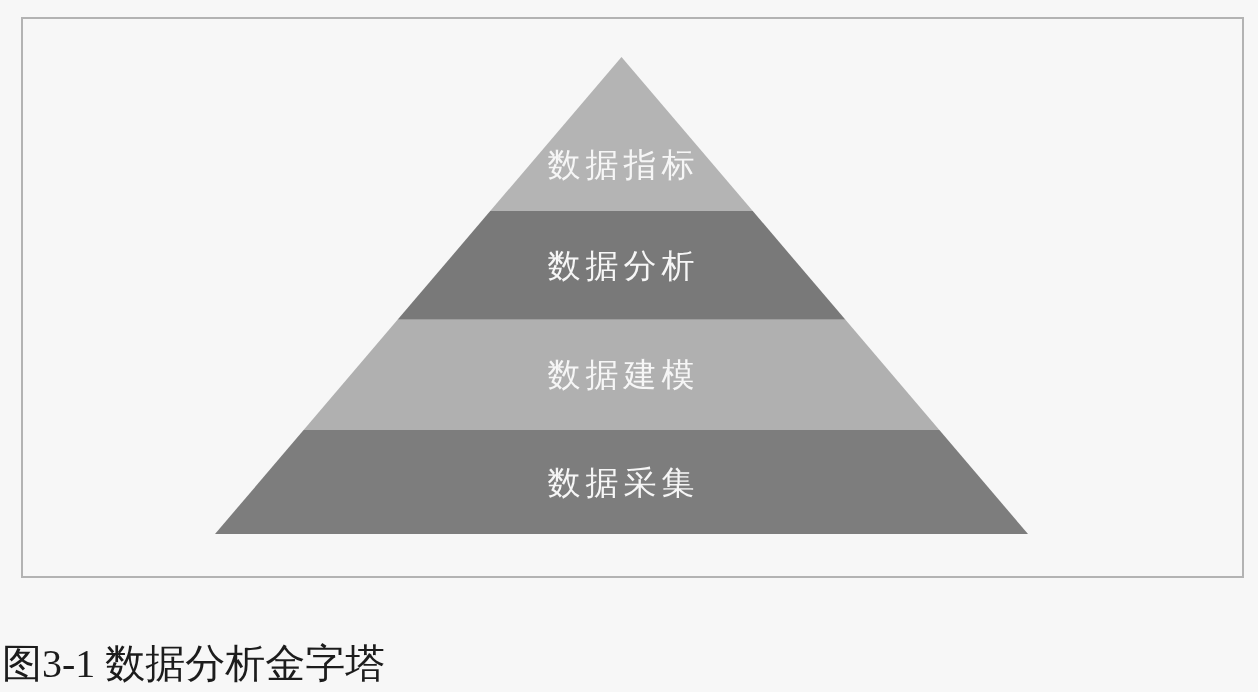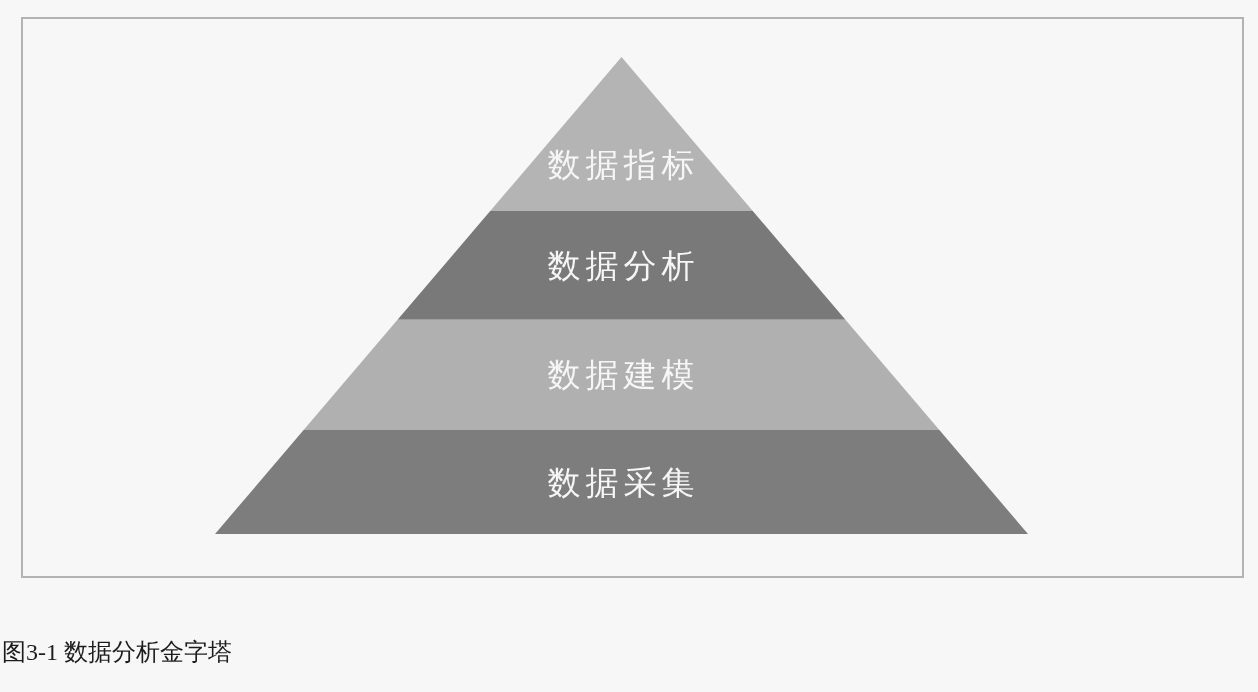--- a/index.html
+++ b/index.html
@@ -40,7 +40,7 @@
     left: 2px;
     top: 636px;
     font-family: "Liberation Serif", "DejaVu Serif", serif;
-    font-size: 24px;
+    font-size: 40px;
     color: #1c1c1c;
     white-space: nowrap;
   }

